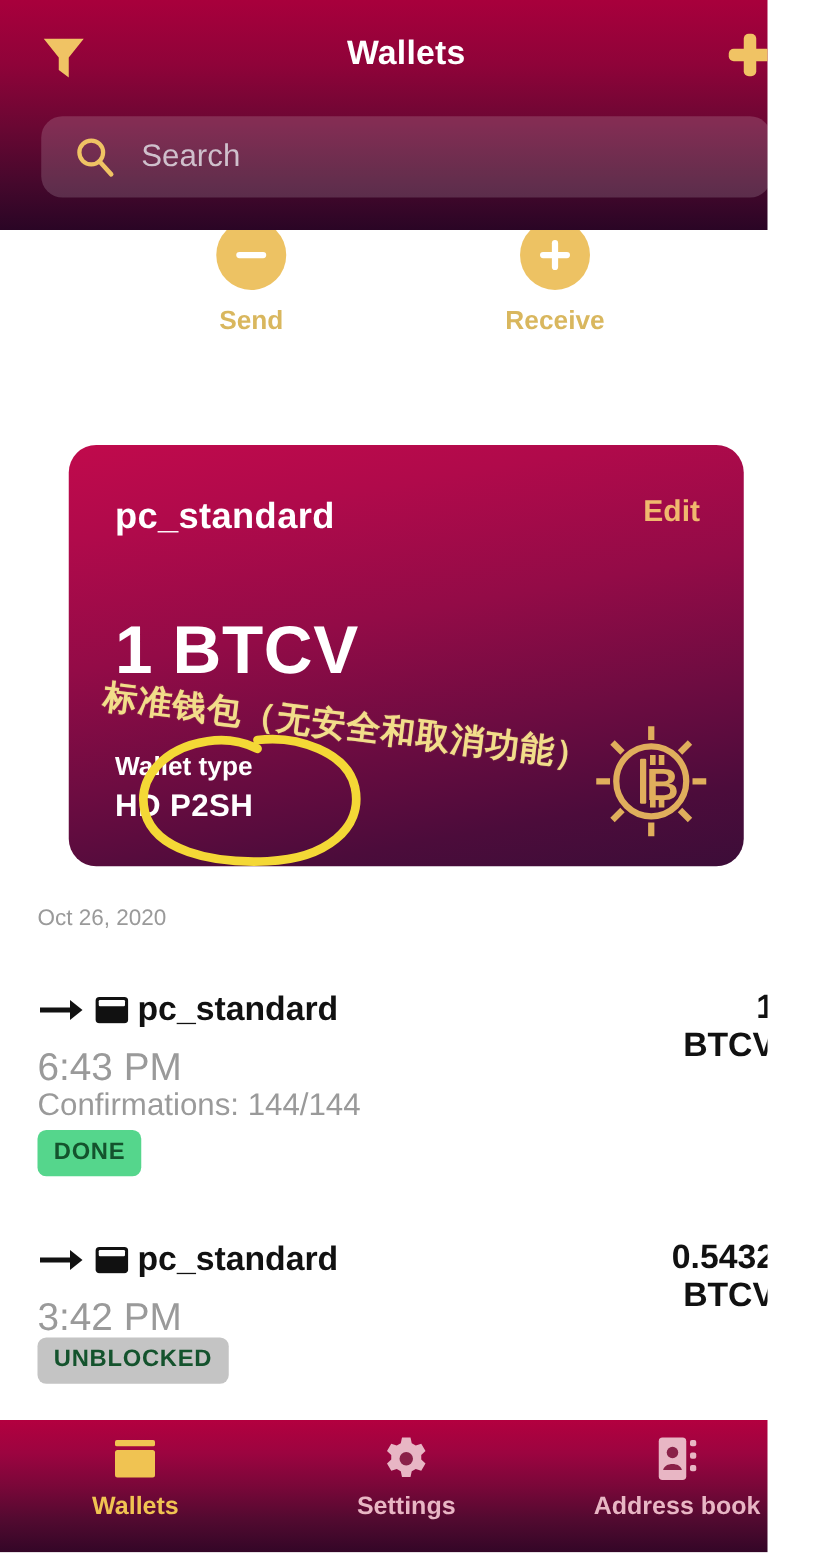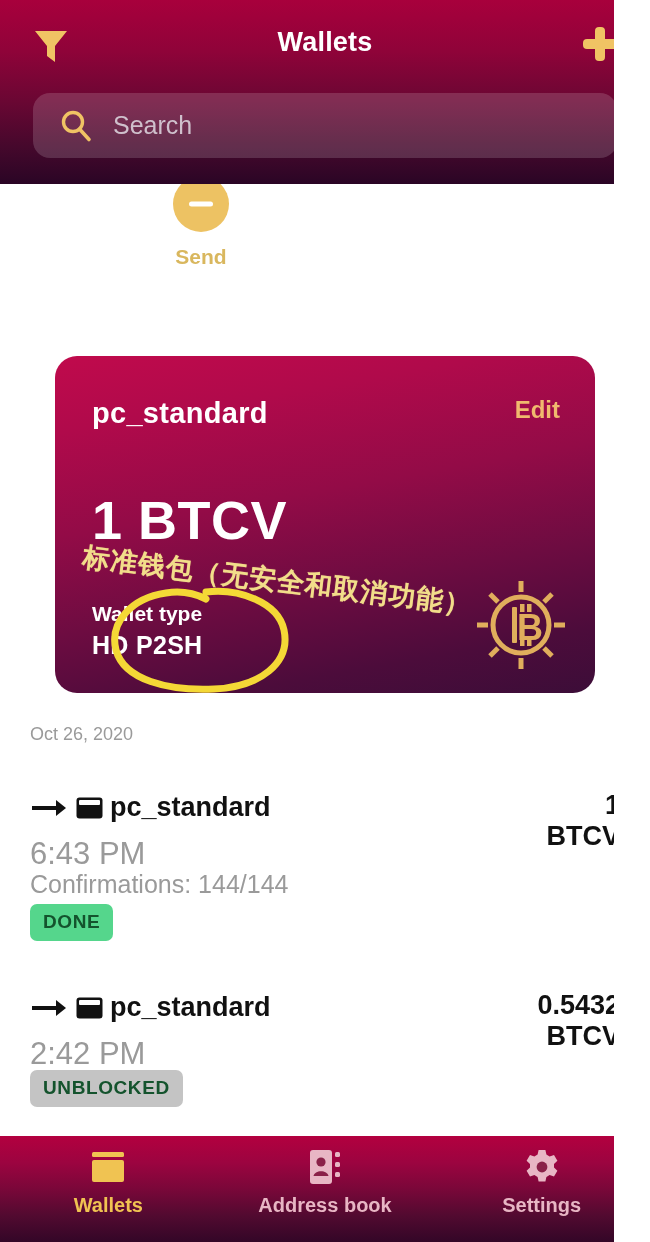--- a/index.html
+++ b/index.html
@@ -459,6 +459,10 @@
         <div class="action-label">Send</div>
       </div>
 
+      <div class="action action-receive">
+        <div class="action-circle plus"></div>
+        <div class="action-label">Receive</div>
+      </div>
     </div>
 
     <div class="wallet-card">

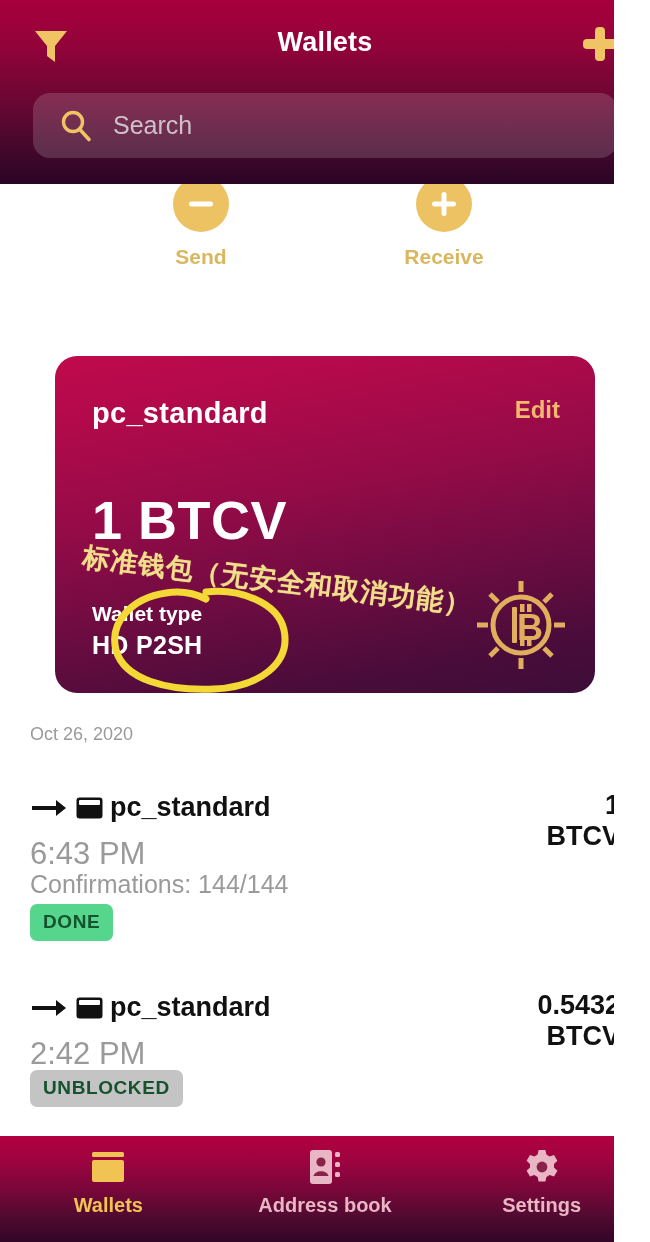--- a/index.html
+++ b/index.html
@@ -550,7 +550,7 @@
         </span>
         <span class="tx-title">pc_standard</span>
       </div>
-      <div class="tx-time">2:42 PM</div>
+      <div class="tx-time">3:42 PM</div>
       <div class="tx-badge tx-badge-unblocked">UNBLOCKED</div>
       <div class="tx-amount">
         <span>0.5432</span>

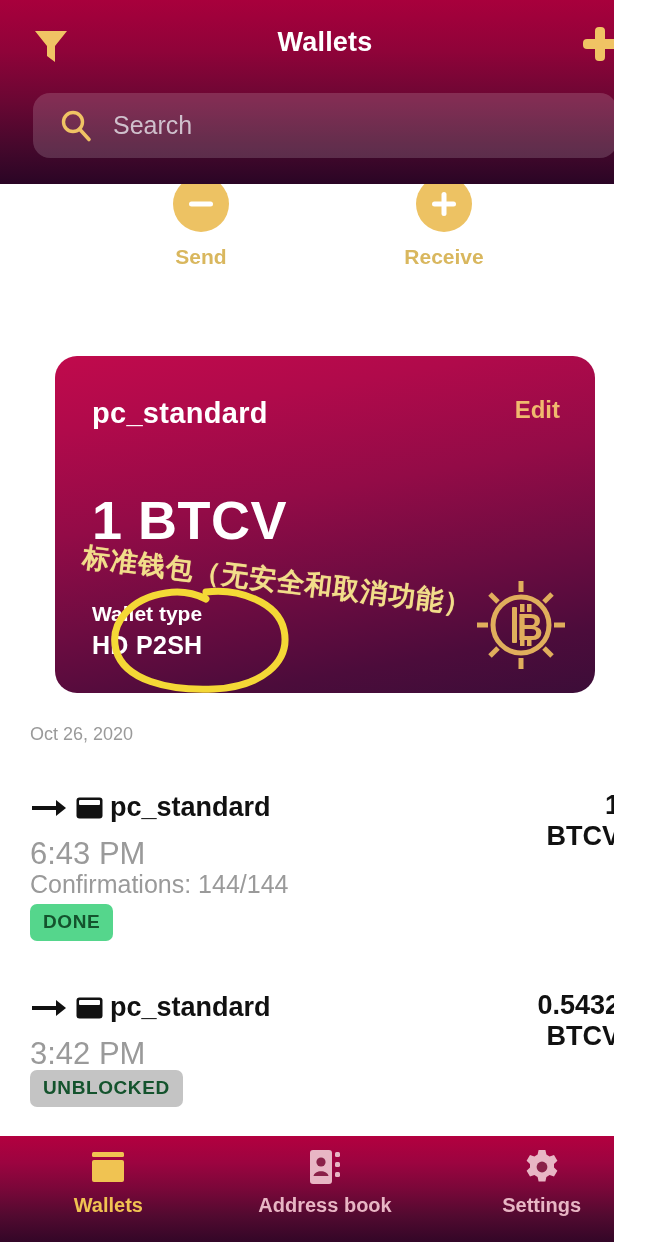--- a/index.html
+++ b/index.html
@@ -575,6 +575,16 @@
 
     <div class="nav-item">
       <div class="nav-icon">
+        <svg width="36" height="36" viewBox="0 0 36 36">
+          <path d="M14.6 1 h6.8 l1 4.5 3.2 1.9 4.4-1.5 3.4 5.9 -3.4 3.1 0 3.7 3.4 3.1 -3.4 5.9 -4.4 -1.5 -3.2 1.9 -1 4.5 h-6.8 l-1 -4.5 -3.2 -1.9 -4.4 1.5 -3.4 -5.9 3.4 -3.1 0 -3.7 -3.4 -3.1 3.4 -5.9 4.4 1.5 3.2 -1.9 z" fill="#e8b6c4"></path>
+          <circle cx="18" cy="18" r="5.4" fill="#8a2148"></circle>
+        </svg>
+      </div>
+      <div class="nav-label">Settings</div>
+    </div>
+
+    <div class="nav-item">
+      <div class="nav-icon">
         <svg width="32" height="36" viewBox="0 0 32 36">
           <rect x="1" y="1" width="22" height="34" rx="3" fill="#e8b6c4"></rect>
           <circle cx="12" cy="13" r="4.6" fill="#8a2148"></circle>
@@ -586,16 +596,6 @@
       </div>
       <div class="nav-label">Address book</div>
     </div>
-
-    <div class="nav-item">
-      <div class="nav-icon">
-        <svg width="36" height="36" viewBox="0 0 36 36">
-          <path d="M14.6 1 h6.8 l1 4.5 3.2 1.9 4.4-1.5 3.4 5.9 -3.4 3.1 0 3.7 3.4 3.1 -3.4 5.9 -4.4 -1.5 -3.2 1.9 -1 4.5 h-6.8 l-1 -4.5 -3.2 -1.9 -4.4 1.5 -3.4 -5.9 3.4 -3.1 0 -3.7 -3.4 -3.1 3.4 -5.9 4.4 1.5 3.2 -1.9 z" fill="#e8b6c4"></path>
-          <circle cx="18" cy="18" r="5.4" fill="#8a2148"></circle>
-        </svg>
-      </div>
-      <div class="nav-label">Settings</div>
-    </div>
   </div>
 
 </div>

